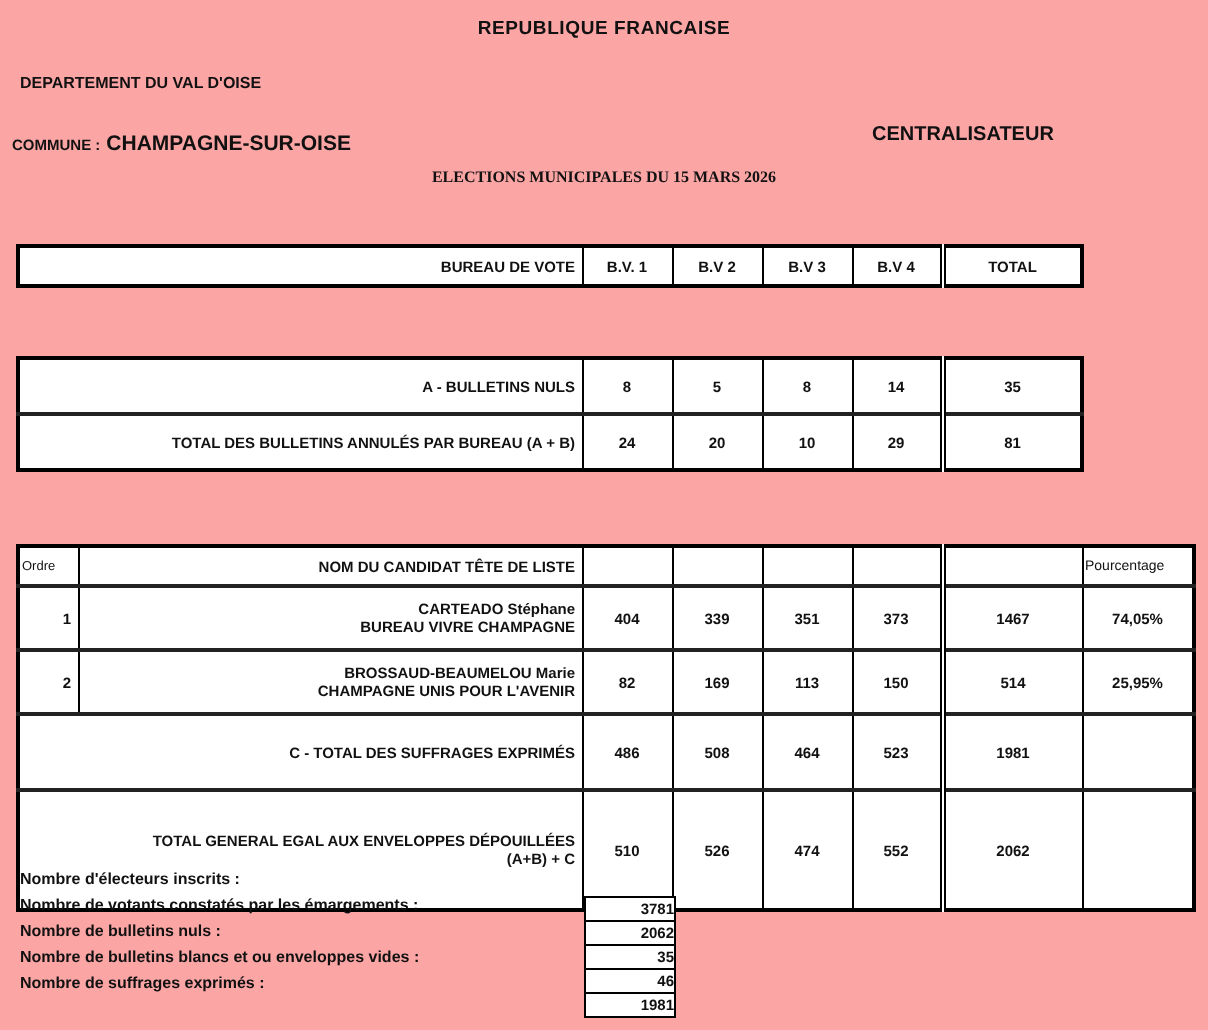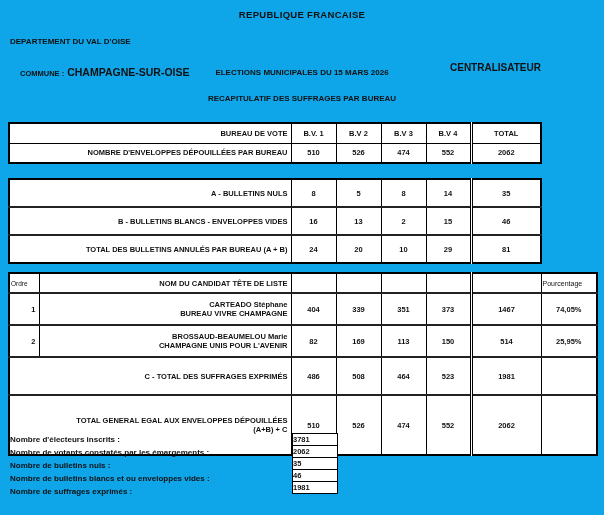--- a/index.html
+++ b/index.html
@@ -5,7 +5,7 @@
   * { margin:0; padding:0; box-sizing:border-box; }
   html,body { background:#fff; }
   .page {
-    position:relative; width:604px; height:515px; background:#0ea5e9;
+    position:relative; width:604px; height:515px; background:#fca5a5;
     font-family:"Liberation Sans", sans-serif; color:#111; overflow:hidden;
   }
   .center { text-align:center; width:100%; }

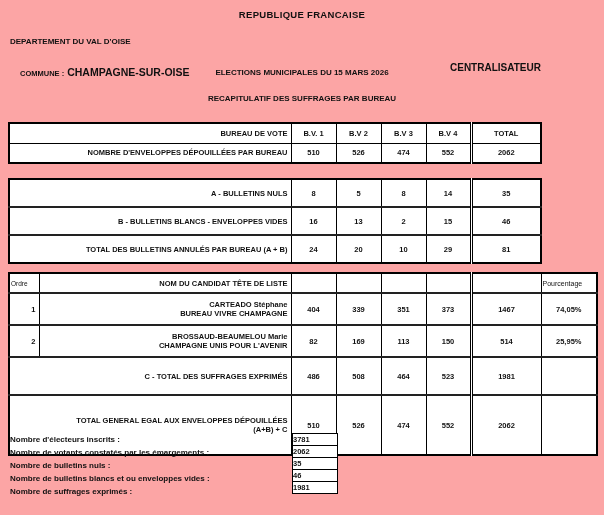--- a/index.html
+++ b/index.html
@@ -11,7 +11,7 @@
   .center { text-align:center; width:100%; }
   .republic { position:absolute; top:9px; left:0; font-size:9.5px; font-weight:bold; letter-spacing:0.3px; }
   .dept { position:absolute; top:37px; left:10px; font-size:8px; font-weight:bold; }
-  .commune-row { position:absolute; top:62px; left:20px; width:584px; height:14px; }
+  .commune-row { position:absolute; top:62px; left:6px; width:584px; height:14px; }
   .commune-label { font-size:7.5px; font-weight:bold; vertical-align:baseline; }
   .commune-name { font-size:10.5px; font-weight:bold; margin-left:3px; }
   .centralisateur { position:absolute; left:430px; top:0; font-size:10px; font-weight:bold; }

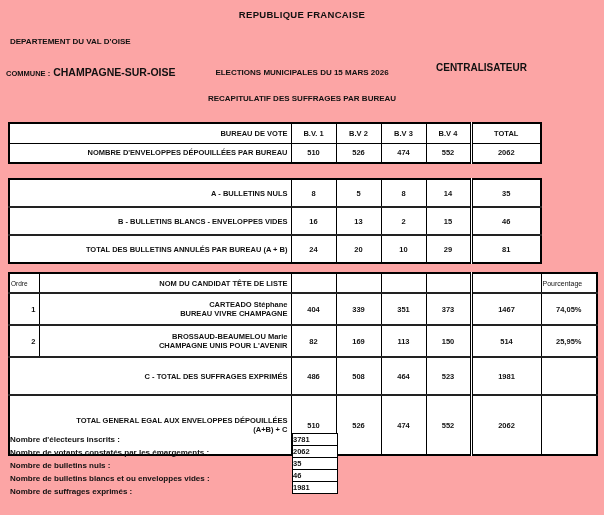--- a/index.html
+++ b/index.html
@@ -15,7 +15,7 @@
   .commune-label { font-size:7.5px; font-weight:bold; vertical-align:baseline; }
   .commune-name { font-size:10.5px; font-weight:bold; margin-left:3px; }
   .centralisateur { position:absolute; left:430px; top:0; font-size:10px; font-weight:bold; }
-  .etitle { position:absolute; top:68px; left:0; font-size:8px; font-weight:bold; }
+  .etitle { position:absolute; top:84px; left:0; font-size:8px; font-weight:bold;font-family:Liberation Serif, serif; }
   .esub { position:absolute; top:94px; left:0; font-size:8px; font-weight:bold; }
 
   table.grid { border-collapse:collapse; table-layout:fixed; position:absolute; left:8px; background:#fff; }

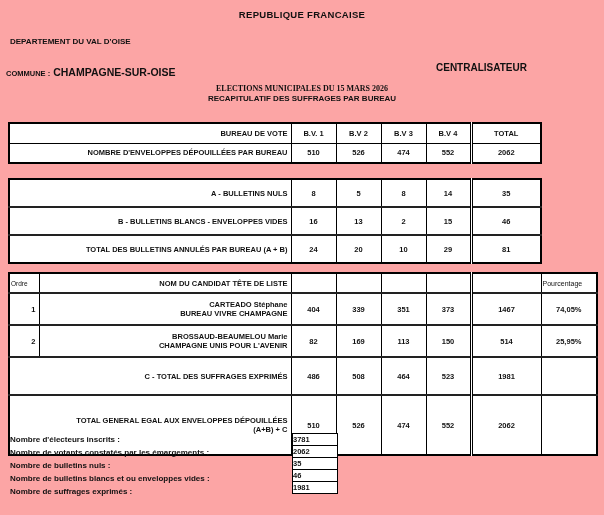--- a/index.html
+++ b/index.html
@@ -57,7 +57,6 @@
   </div>
 
   <div class="etitle center">ELECTIONS MUNICIPALES DU 15 MARS 2026</div>
-  <div class="esub center">RECAPITULATIF DES SUFFRAGES PAR BUREAU</div>
 
   <table class="grid t1">
     <colgroup>

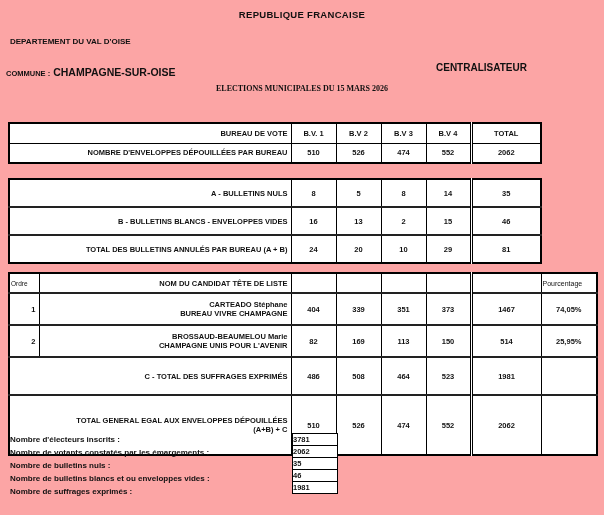--- a/index.html
+++ b/index.html
@@ -76,14 +76,6 @@
       <td class="num">B.V 4</td>
       <td class="num total">TOTAL</td>
     </tr>
-    <tr class="h20">
-      <td class="lbl">NOMBRE D'ENVELOPPES DÉPOUILLÉES PAR BUREAU</td>
-      <td class="num">510</td>
-      <td class="num">526</td>
-      <td class="num">474</td>
-      <td class="num">552</td>
-      <td class="num total">2062</td>
-    </tr>
   </tbody>
     </table>
 

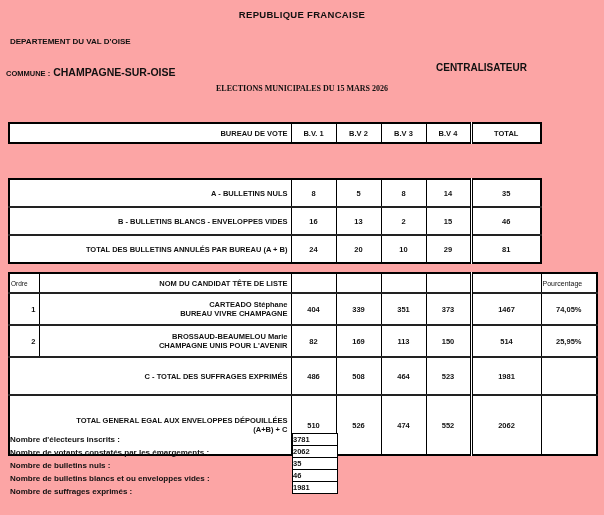--- a/index.html
+++ b/index.html
@@ -96,14 +96,6 @@
       <td class="num">8</td>
       <td class="num">14</td>
       <td class="num total">35</td>
-    </tr>
-    <tr class="h28">
-      <td class="lbl">B - BULLETINS BLANCS - ENVELOPPES VIDES</td>
-      <td class="num">16</td>
-      <td class="num">13</td>
-      <td class="num">2</td>
-      <td class="num">15</td>
-      <td class="num total">46</td>
     </tr>
     <tr class="h28">
       <td class="lbl">TOTAL DES BULLETINS ANNULÉS PAR BUREAU (A + B)</td>

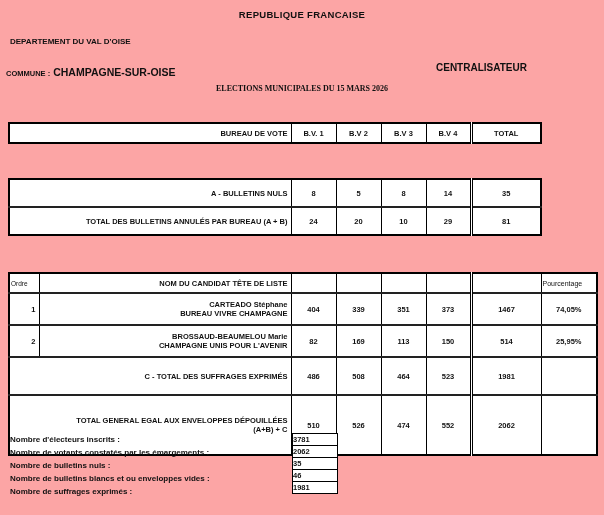--- a/index.html
+++ b/index.html
@@ -41,7 +41,7 @@
   .summary { position:absolute; top:433px; left:0; width:604px; }
   .sum-label { position:absolute; left:10px; height:13px; line-height:13px; font-size:8px; font-weight:bold; white-space:nowrap; }
   .sum-box { position:absolute; left:292px; width:46px; height:13px; border:1px solid #000;
-             font-size:7.5px; font-weight:bold; text-align:left; line-height:12px; background:#fff; }
+             font-size:7.5px; font-weight:bold; text-align:right; line-height:12px; background:#fff;margin-top:15px; }
 </style>
 </head>
 <body>

